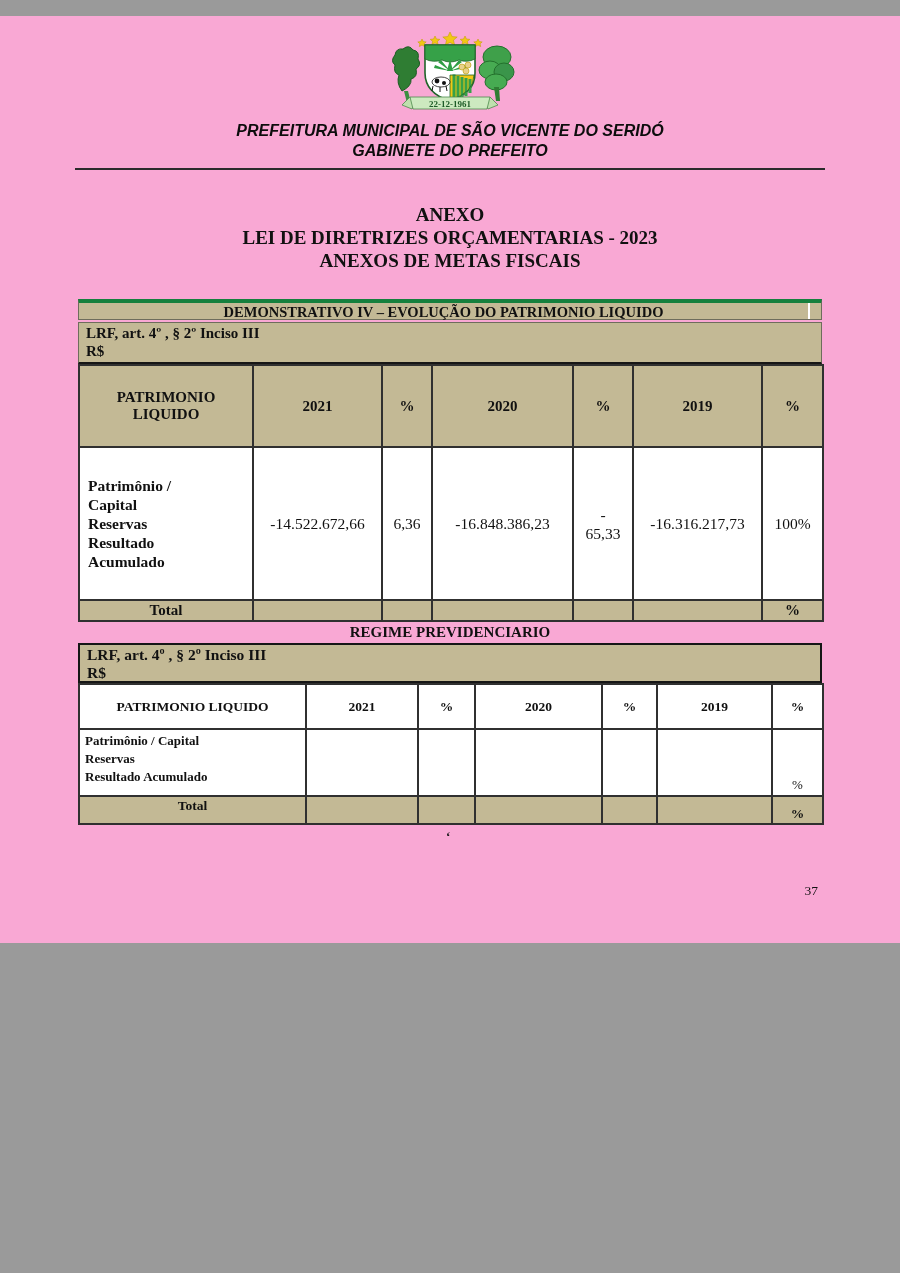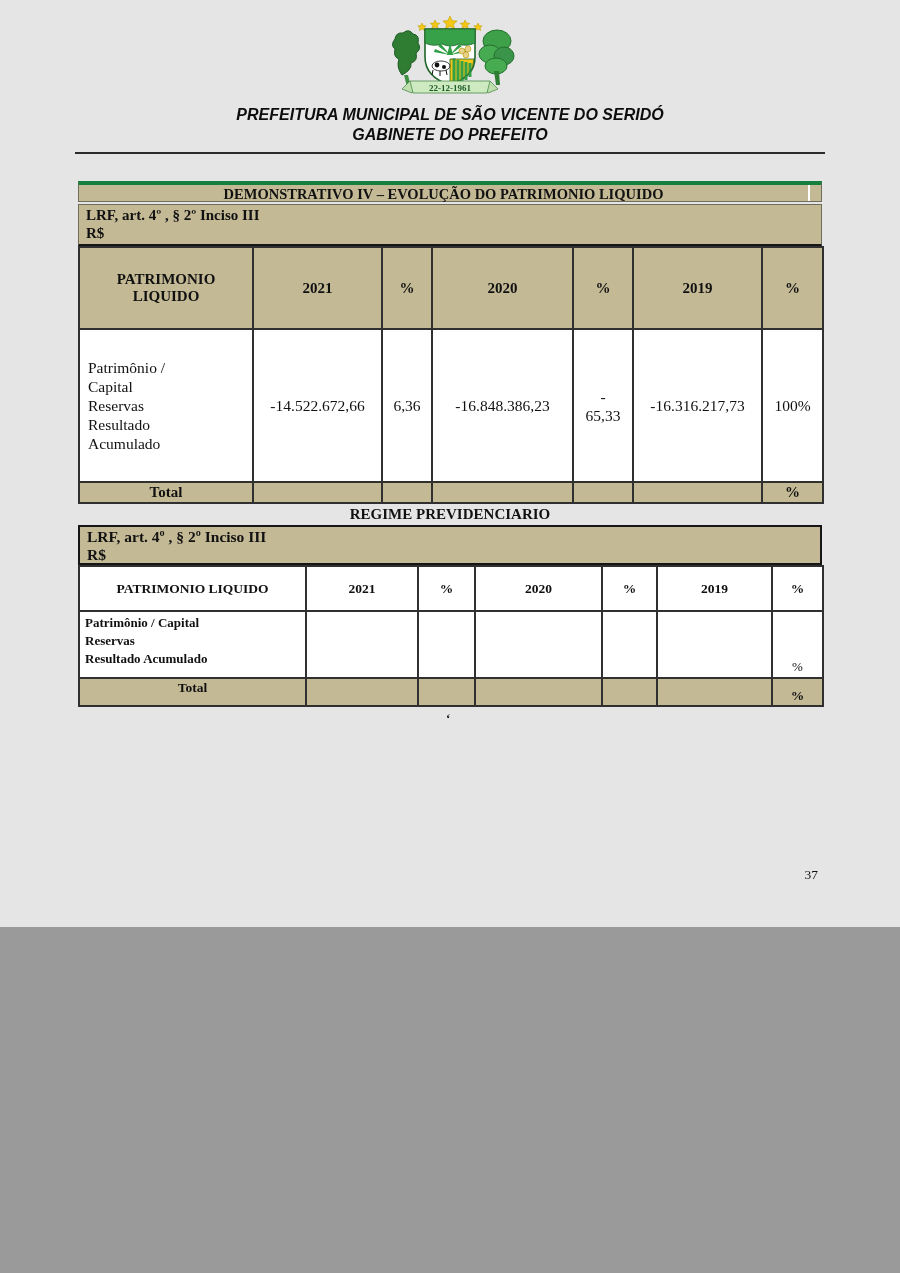--- a/index.html
+++ b/index.html
@@ -6,8 +6,8 @@
   .page {
     position: relative;
     width: 900px; height: 927px;
-    margin: 0 auto;
-    background: #e5e5e5;
+    margin: 16px auto;
+    background: #f9a8d4;
     font-family: "Liberation Serif", "DejaVu Serif", serif;
     color: #111;
     overflow: hidden;

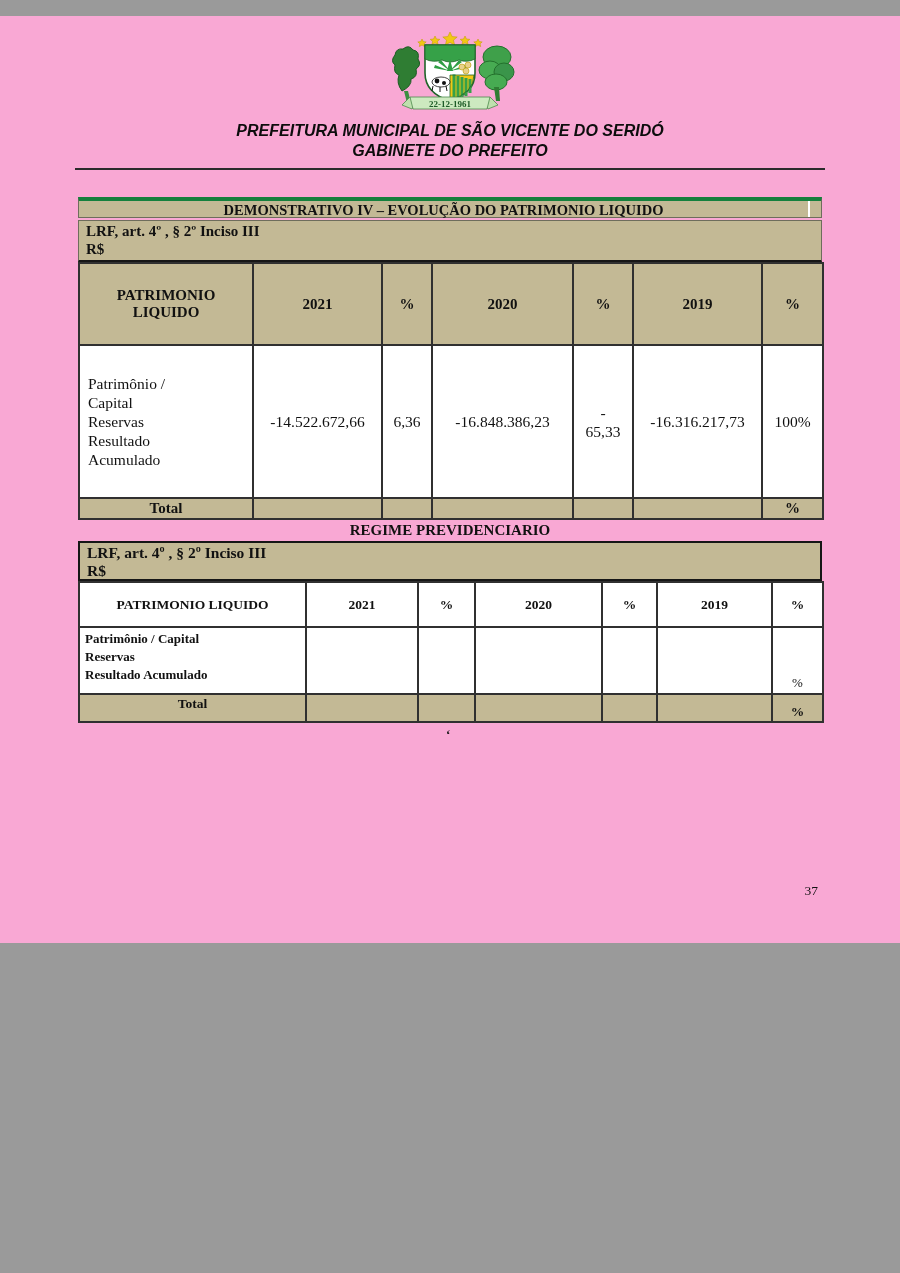--- a/index.html
+++ b/index.html
@@ -156,6 +156,11 @@
 
   <hr class="rule">
 
+  <div class="doc-title">
+    <div>ANEXO</div>
+    <div>LEI DE DIRETRIZES ORÇAMENTARIAS - 2023</div>
+    <div>ANEXOS DE METAS FISCAIS</div>
+  </div>
 
   <div class="content">
 

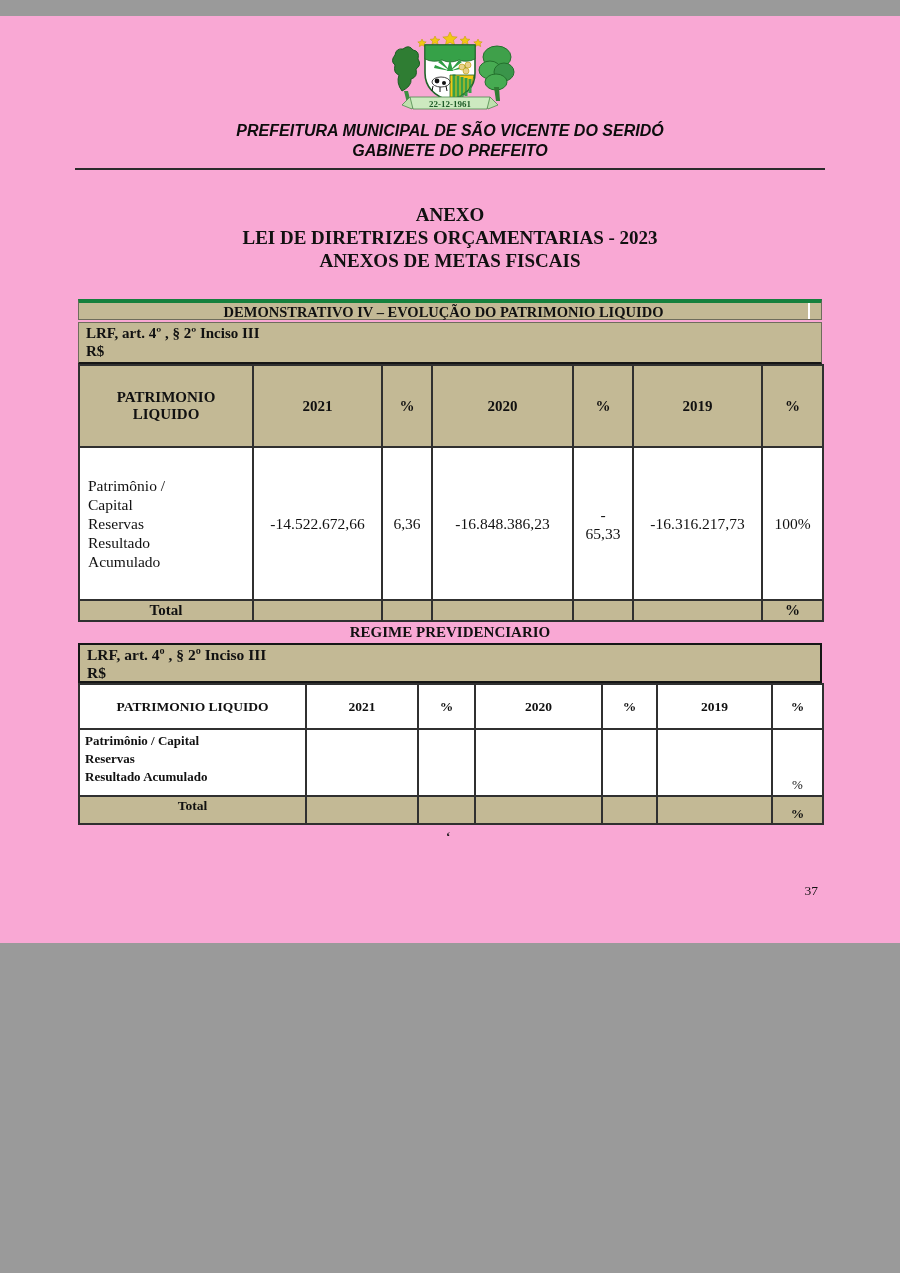--- a/index.html
+++ b/index.html
@@ -62,7 +62,7 @@
     font-weight: bold; font-size: 15px; height: 82px; padding: 0 4px;
   }
   .t1 td.data { background: #fff; vertical-align: middle; font-size: 15.5px; height: 153px; }
-  .t1 td.data.label { font-weight: normal; text-align: left; padding-left: 8px; }
+  .t1 td.data.label { font-weight: bold; text-align: left; padding-left: 8px; }
   .t1 td.data.num { text-align: center; }
   .t1 td.total { background: #c3b995; height: 20px; font-weight: bold; font-size: 15px; text-align: center; vertical-align: middle; }
   .lbl-line { display: block; line-height: 19px; }

